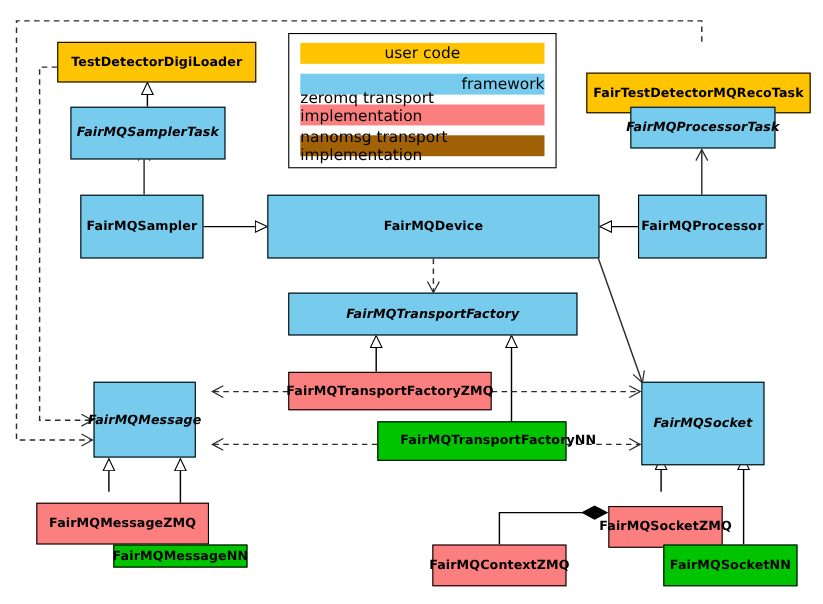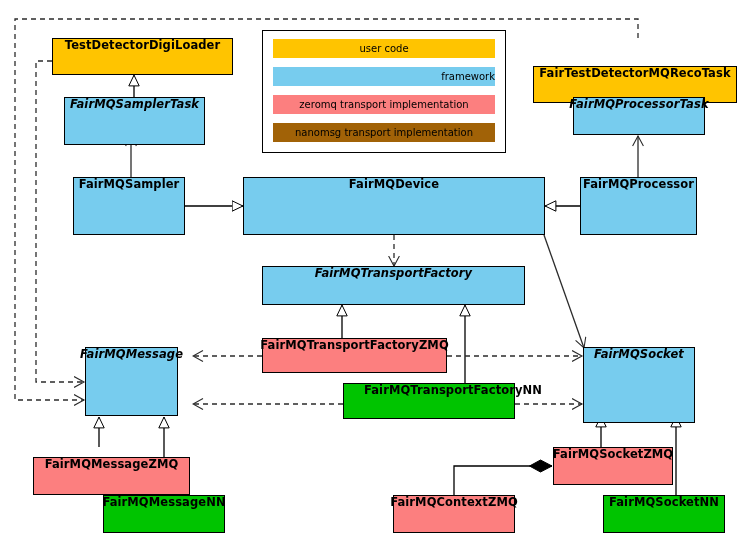--- a/index.html
+++ b/index.html
@@ -15,7 +15,7 @@
     position:absolute;
     box-sizing:border-box;
     border:1px solid #000000;
-    display:flex;justify-content:center;
+    display:flex;align-items:center;justify-content:center;
     text-align:center;
     font-weight:bold;
     font-size:11.5px;

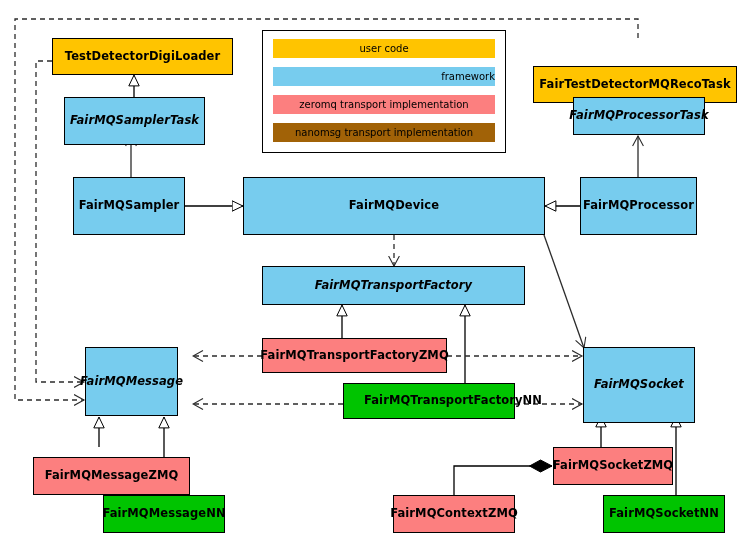--- a/index.html
+++ b/index.html
@@ -42,7 +42,7 @@
     height:19px;
     margin-bottom:9px;
     display:flex;align-items:center;justify-content:center;
-    font-size:10px;font-weight:normal;color:#000000;
+    font-size:14px;font-weight:normal;color:#000000;
   }
   .legend-row:last-child{margin-bottom:0;}
 </style>

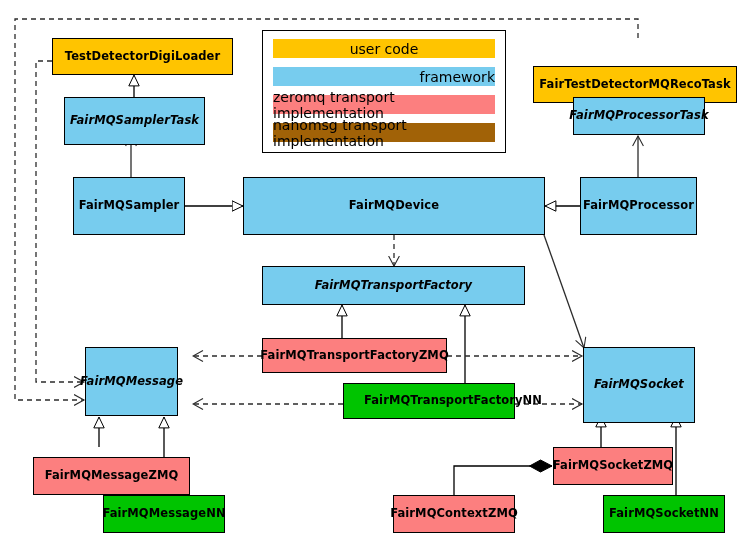--- a/index.html
+++ b/index.html
@@ -182,7 +182,7 @@
     <div class="legend-row" style="background:#77ccee;justify-content:flex-end;">
       <span>framework</span>
     </div>
-    <div class="legend-row" style="background:#fc7f7f;">
+    <div class="legend-row" style="background:#fc7f7f;align-items:flex-end;">
       <span>zeromq transport implementation</span>
     </div>
     <div class="legend-row" style="background:#a16207;">

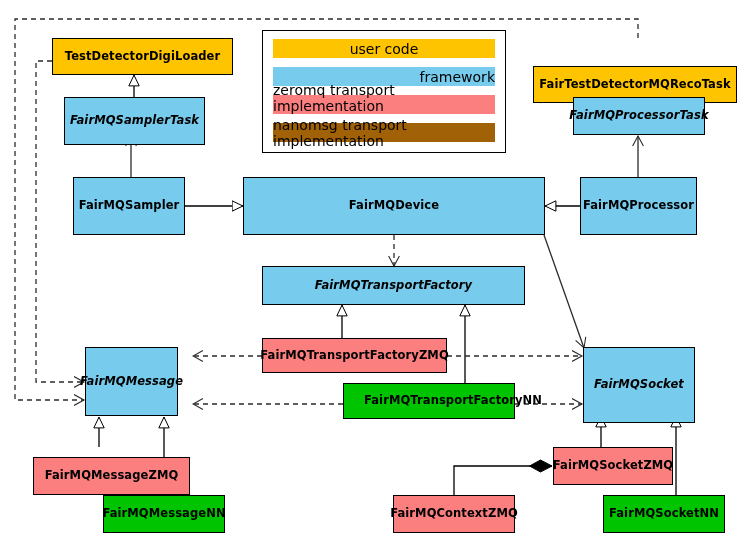--- a/index.html
+++ b/index.html
@@ -163,7 +163,7 @@
     <span>FairMQMessageNN</span>
   </div>
 
-  <div class="node c-zmq" style="left:553px;top:447px;width:120px;height:38px;">
+  <div class="node c-zmq" style="left:553px;top:460px;width:104px;height:38px;">
     <span>FairMQSocketZMQ</span>
   </div>
 

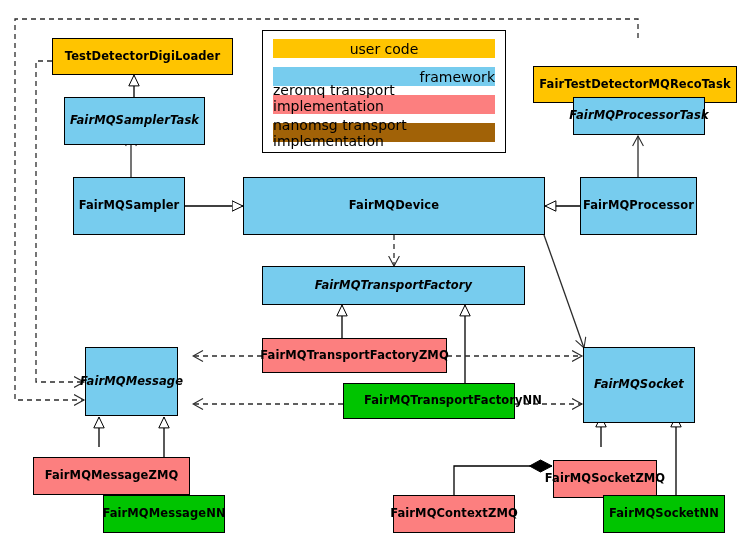--- a/index.html
+++ b/index.html
@@ -159,7 +159,7 @@
     <span>FairMQMessageZMQ</span>
   </div>
 
-  <div class="node c-nn" style="left:103px;top:495px;width:122px;height:38px;">
+  <div class="node c-nn" style="left:103px;top:495px;width:122px;height:21px;">
     <span>FairMQMessageNN</span>
   </div>
 

